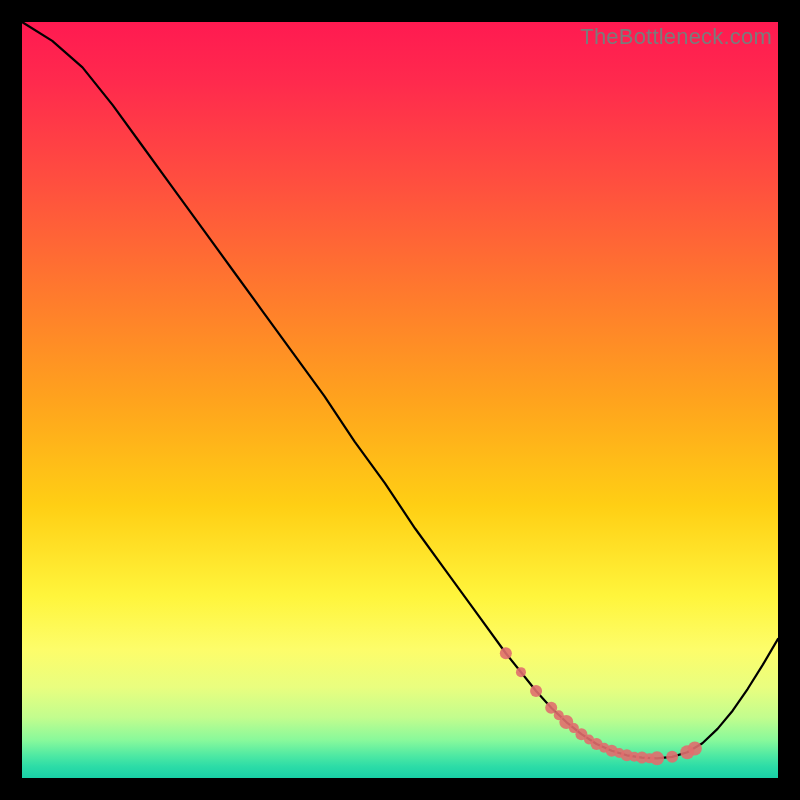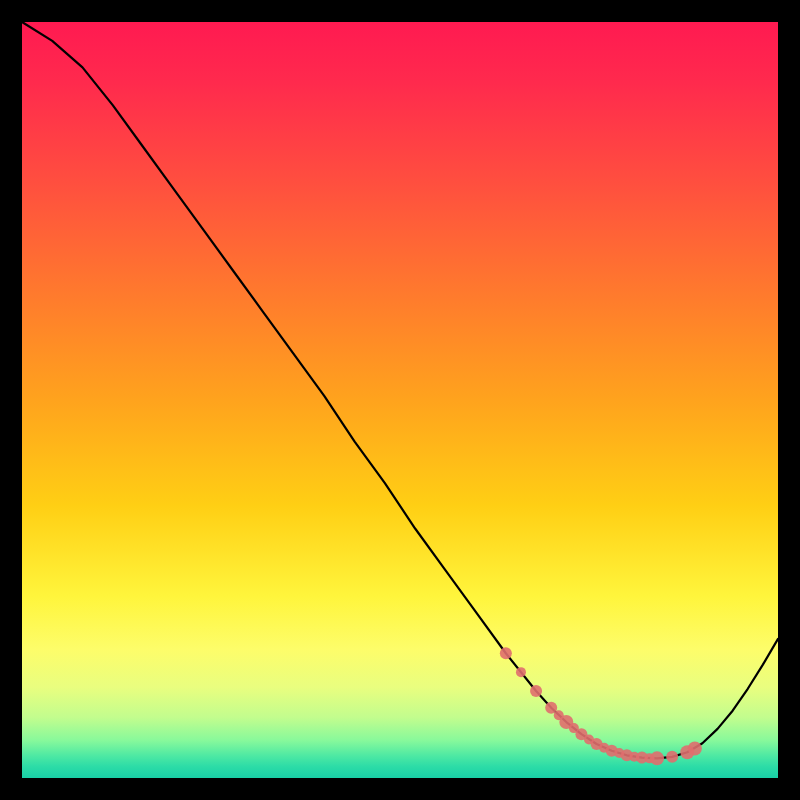--- a/index.html
+++ b/index.html
@@ -78,6 +78,7 @@
 
 <div class="frame">
   <div class="gradient"></div>
+  <div class="watermark">TheBottleneck.com</div>
   <svg class="plot" viewBox="0 0 756 756">
     <path class="curve" d="M0.00 0.00 L30.24 18.90 L60.48 45.36 L90.72 83.16 L120.96 124.74 L151.20 166.32 L181.44 207.90 L211.68 249.48 L241.92 291.06 L272.16 332.64 L302.40 374.22 L332.64 419.58 L362.88 461.16 L393.12 506.52 L423.36 548.10 L453.60 589.68 L483.84 631.26 L514.08 669.06 L529.20 685.69 L544.32 700.06 L559.44 712.15 L574.56 721.98 L589.68 728.78 L604.80 733.32 L619.92 735.59 L635.04 736.34 L650.16 734.83 L665.28 730.30 L680.40 721.22 L695.52 706.86 L710.64 688.72 L725.76 666.79 L740.88 642.60 L756.00 616.90"></path>
     <g>

